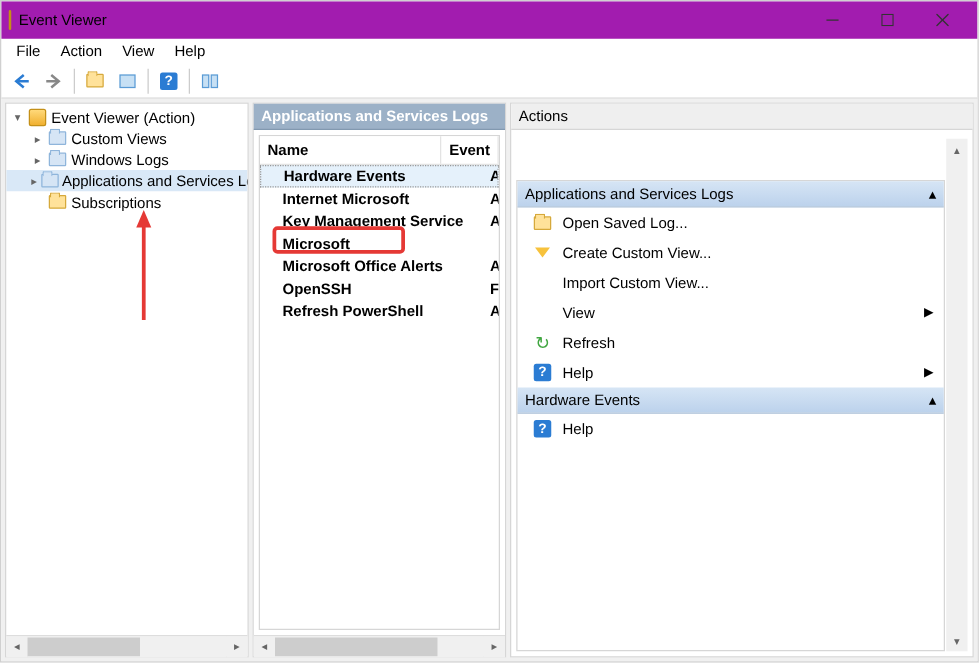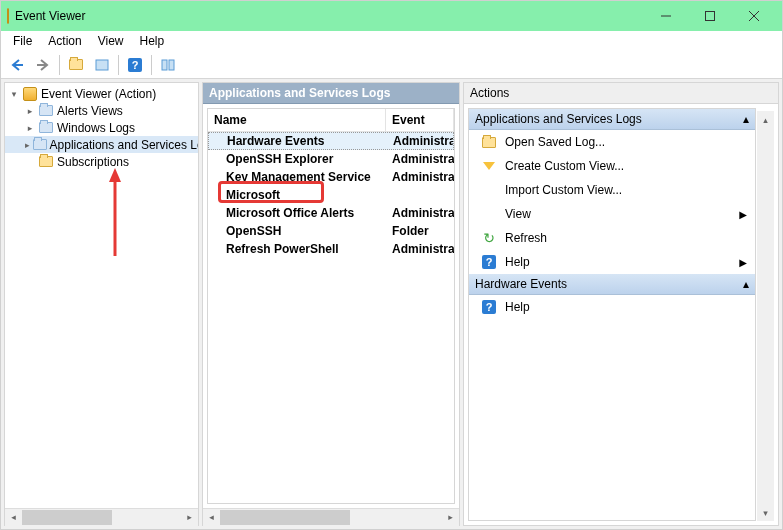--- a/index.html
+++ b/index.html
@@ -6,7 +6,7 @@
 body { width: 783px; height: 530px; background: #fff; border: 1px solid #d0d0d0; display: flex; flex-direction: column; overflow: hidden; }
 
 
-.titlebar { height: 30px; display: flex; align-items: center; padding: 0 6px; background: #86efac; }
+.titlebar { height: 30px; display: flex; align-items: center; padding: 0 6px; background: #a21caf; }
 .titlebar .title { margin-left: 6px; flex: 1; font-size: 12px; }
 .titlebar .wbtn { width: 44px; height: 28px; display: flex; align-items: center; justify-content: center; color: #666; }
 

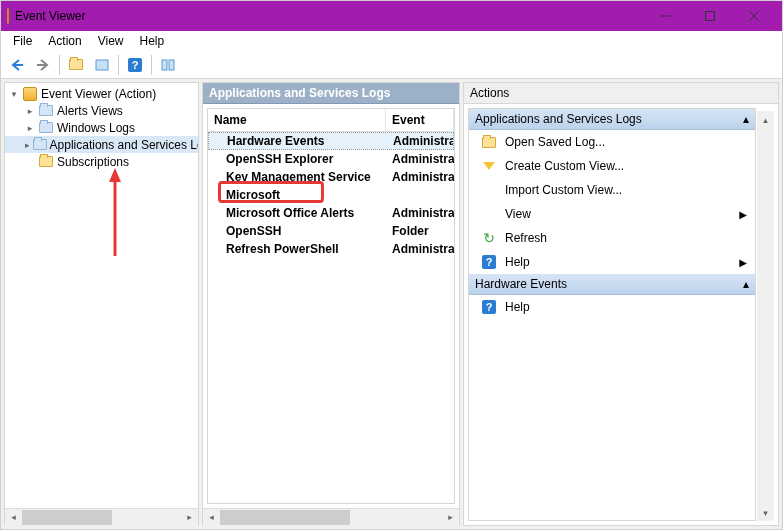--- a/index.html
+++ b/index.html
@@ -24,7 +24,7 @@
 .pane { background: #fff; border: 1px solid #d6d6d6; display: flex; flex-direction: column; min-width: 0; }
 .pane-tree { width: 195px; }
 .pane-list { flex: 1; }
-.pane-actions { width: 316px; position: relative; }
+.pane-actions { width: 371px; position: relative; gap: 36px; }
 
 .pane-header { background: #9cb1c7; color: #fff; padding: 3px 6px; font-weight: bold; font-size: 12px; border-bottom: 1px solid #8299b0; }
 .pane-header.actions { background: #efefef; color: #000; font-weight: normal; border-bottom: 1px solid #d6d6d6; }

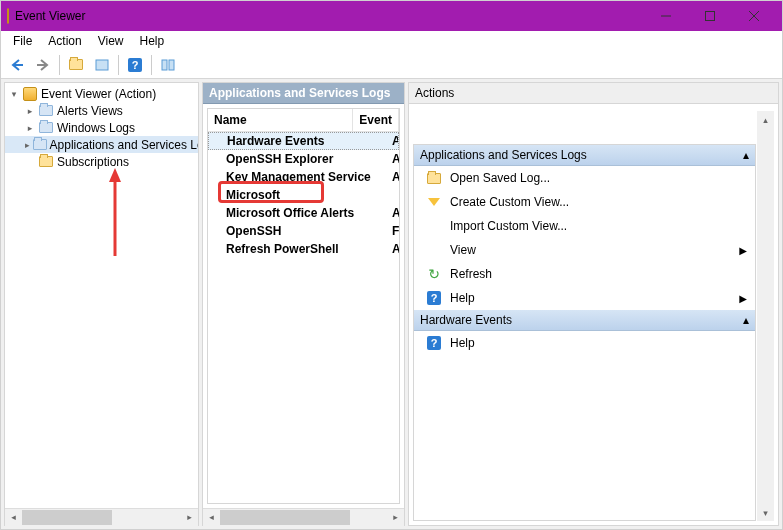--- a/index.html
+++ b/index.html
@@ -167,7 +167,7 @@
         <span class="ticon">
             <span class="ico-folder blue"></span>
           </span>
-        <span>Alerts Views</span>
+        <span>Custom Views</span>
       </div>
       <div class="tree-item lvl1">
         <span class="twisty">▸</span>

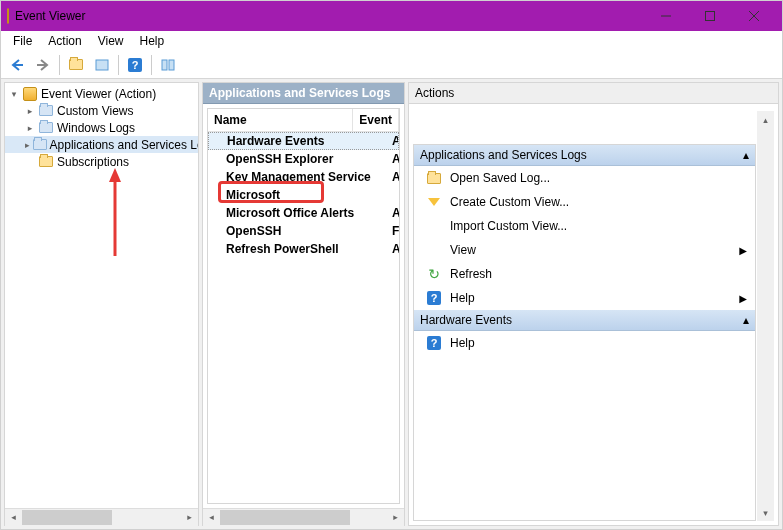--- a/index.html
+++ b/index.html
@@ -218,7 +218,7 @@
             <div class="cell type">Administrative</div>
           </div>
           <div class="lv-row">
-            <div class="cell name">OpenSSH Explorer</div>
+            <div class="cell name">Internet Microsoft</div>
             <div class="cell type">Administrative</div>
           </div>
           <div class="lv-row">

